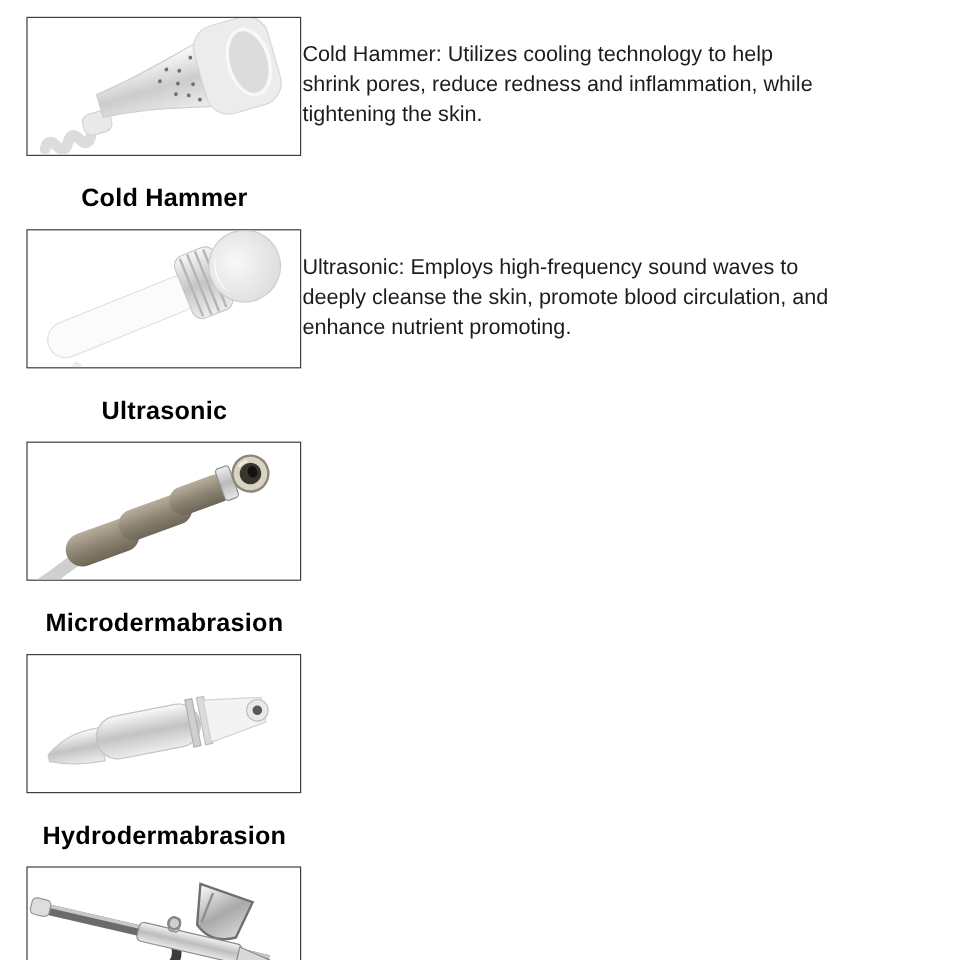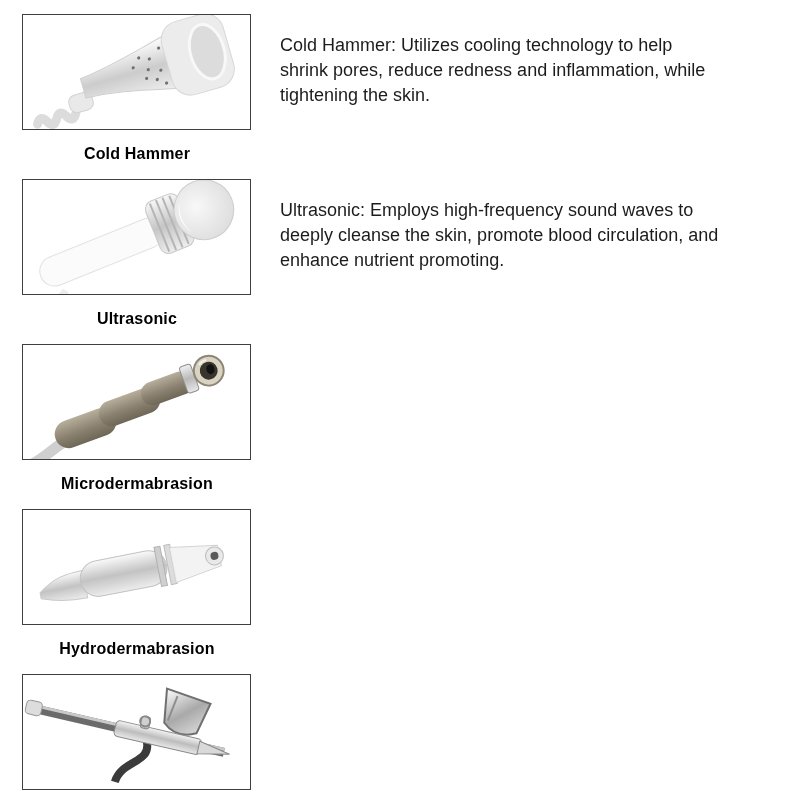--- a/index.html
+++ b/index.html
@@ -10,7 +10,7 @@
   .imgbox{box-sizing:border-box;width:229px;height:116px;border:1px solid #3f3f3f;background:#ffffff;overflow:hidden;}
   .imgbox svg{display:block;width:227px;height:114px;}
   .caption{font-weight:700;font-size:16px;line-height:22px;margin-top:13px;color:#000;letter-spacing:.2px;}
-  .desc{margin-left:28px;padding-top:19px;font-size:18px;line-height:25px;color:#1c1c1c;white-space:pre-line;width:510px;}
+  .desc{padding-top:19px;font-size:18px;line-height:25px;color:#1c1c1c;white-space:pre-line;width:510px;}
 </style>
 </head>
 <body>

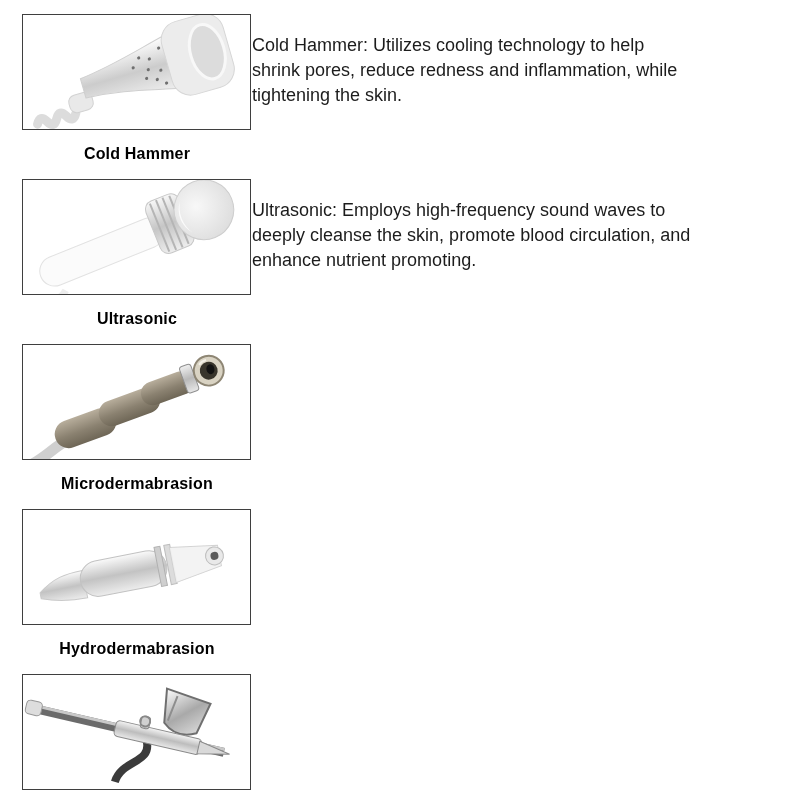--- a/index.html
+++ b/index.html
@@ -9,7 +9,7 @@
   .fig{flex:0 0 230px;width:230px;text-align:center;}
   .imgbox{box-sizing:border-box;width:229px;height:116px;border:1px solid #3f3f3f;background:#ffffff;overflow:hidden;}
   .imgbox svg{display:block;width:227px;height:114px;}
-  .caption{font-weight:700;font-size:16px;line-height:22px;margin-top:13px;color:#000;letter-spacing:.2px;}
+  .caption{font-weight:700;font-size:21px;line-height:22px;margin-top:25px;color:#000;letter-spacing:.2px;}
   .desc{padding-top:19px;font-size:18px;line-height:25px;color:#1c1c1c;white-space:pre-line;width:510px;}
 </style>
 </head>

